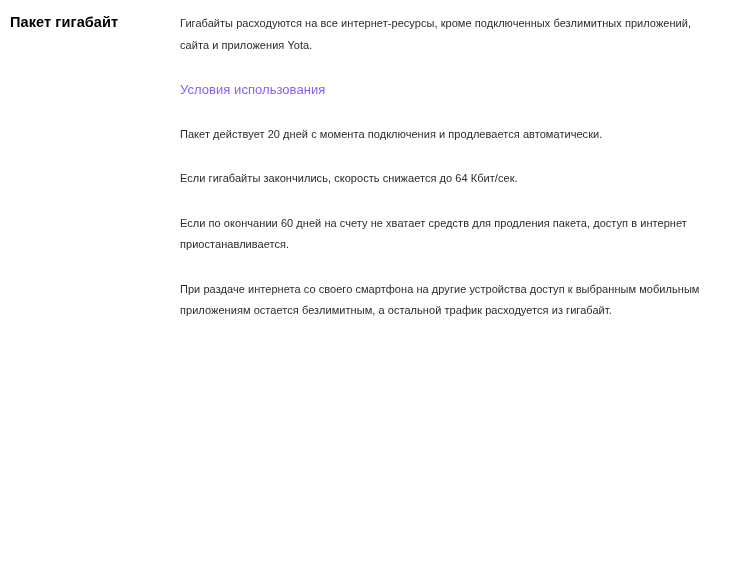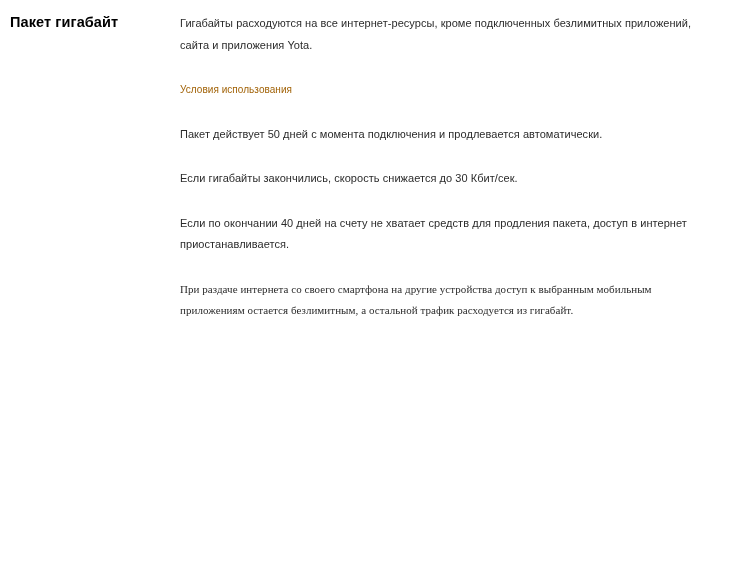--- a/index.html
+++ b/index.html
@@ -56,9 +56,9 @@
     font-family: Liberation Serif, serif;
   }
   .subhead {
-    font-size: 10px;
+    font-size: 13px;
     line-height: 21.5px;
-    color: #a16207;
+    color: #8b5cf6;
     margin: 0 0 23px 0;
     letter-spacing: 0.05px;
   }

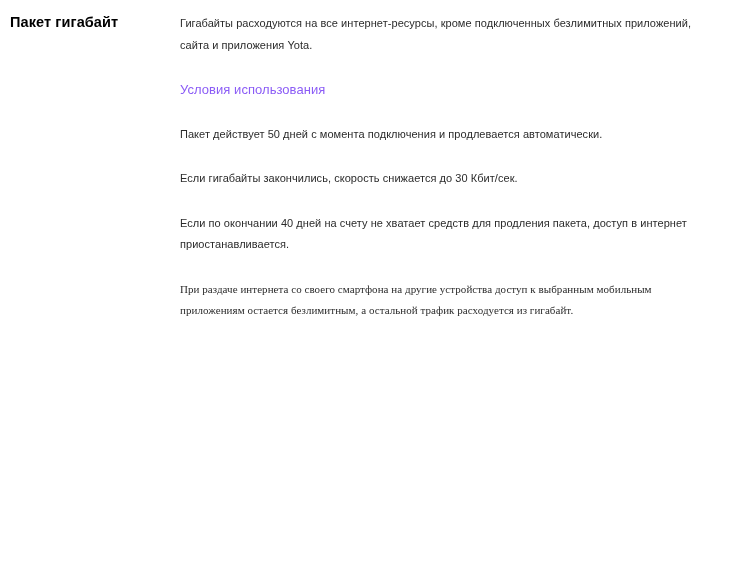--- a/index.html
+++ b/index.html
@@ -80,7 +80,7 @@
 
       <p class="subhead">Условия использования</p>
 
-      <p class="para">Пакет действует 50 дней с момента подключения и продлевается автоматически.</p>
+      <p class="para">Пакет действует 20 дней с момента подключения и продлевается автоматически.</p>
 
       <p class="para">Если гигабайты закончились, скорость снижается до 30 Кбит/сек.</p>
 

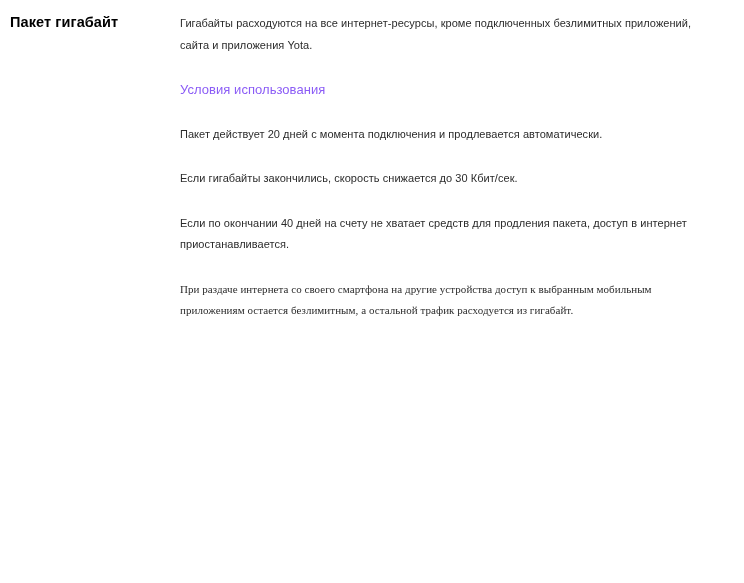--- a/index.html
+++ b/index.html
@@ -82,7 +82,7 @@
 
       <p class="para">Пакет действует 20 дней с момента подключения и продлевается автоматически.</p>
 
-      <p class="para">Если гигабайты закончились, скорость снижается до 30 Кбит/сек.</p>
+      <p class="para">Если гигабайты закончились, скорость снижается до 64 Кбит/сек.</p>
 
       <p class="para">Если по окончании 40 дней на счету не хватает средств для продления пакета, доступ в интернет приостанавливается.</p>
 

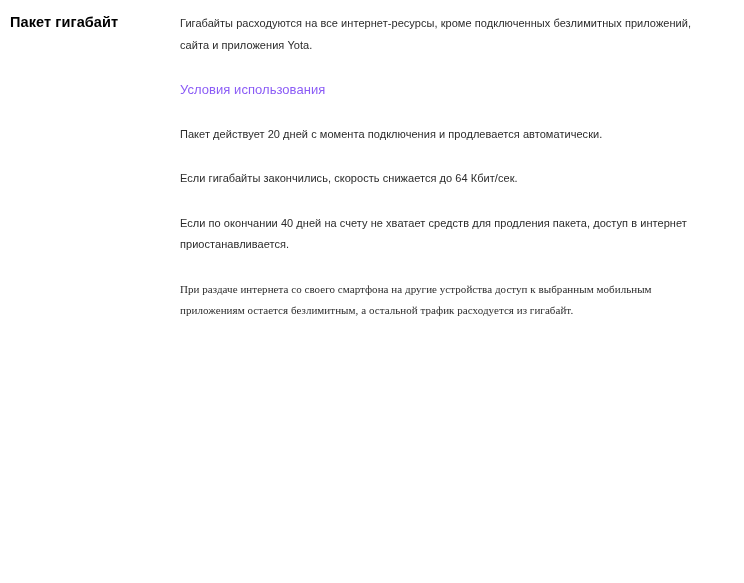--- a/index.html
+++ b/index.html
@@ -84,7 +84,7 @@
 
       <p class="para">Если гигабайты закончились, скорость снижается до 64 Кбит/сек.</p>
 
-      <p class="para">Если по окончании 40 дней на счету не хватает средств для продления пакета, доступ в интернет приостанавливается.</p>
+      <p class="para">Если по окончании 60 дней на счету не хватает средств для продления пакета, доступ в интернет приостанавливается.</p>
 
 
       <p class="para">При раздаче интернета со своего смартфона на другие устройства доступ к выбранным мобильным приложениям остается безлимитным, а остальной трафик расходуется из гигабайт.</p>

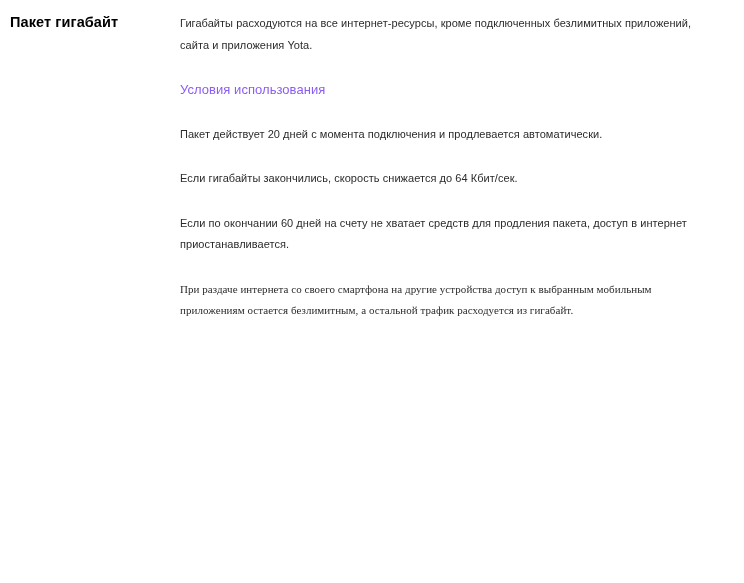--- a/index.html
+++ b/index.html
@@ -53,7 +53,6 @@
   }
   .para:last-child {
     margin-bottom: 0;
-    font-family: Liberation Serif, serif;
   }
   .subhead {
     font-size: 13px;

